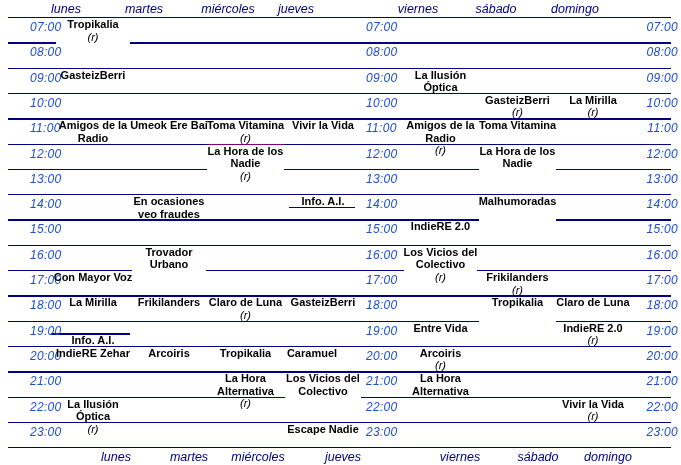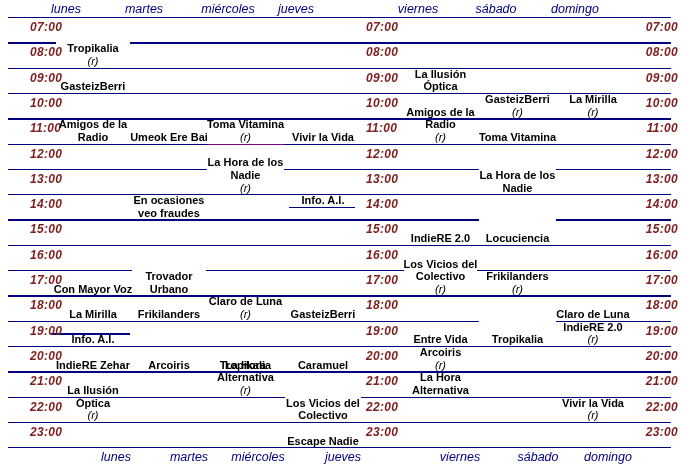--- a/index.html
+++ b/index.html
@@ -19,8 +19,8 @@
   .df5{left:460px}.df6{left:538px}.df7{left:608px}
   .hline{position:absolute;height:1.4px;background:#000080;z-index:1}
   .tl{
-    position:absolute;font-style:italic;font-weight:bold;font-size:12px;line-height:12px;
-    color:#7f1d1d;letter-spacing:.3px;white-space:nowrap;z-index:2
+    position:absolute;font-style:italic;font-weight:normal;font-size:12px;line-height:12px;
+    color:#1d4ed8;letter-spacing:.3px;white-space:nowrap;z-index:2
   }
   .prog{
     position:absolute;display:flex;flex-direction:column;justify-content:flex-end;align-items:center;

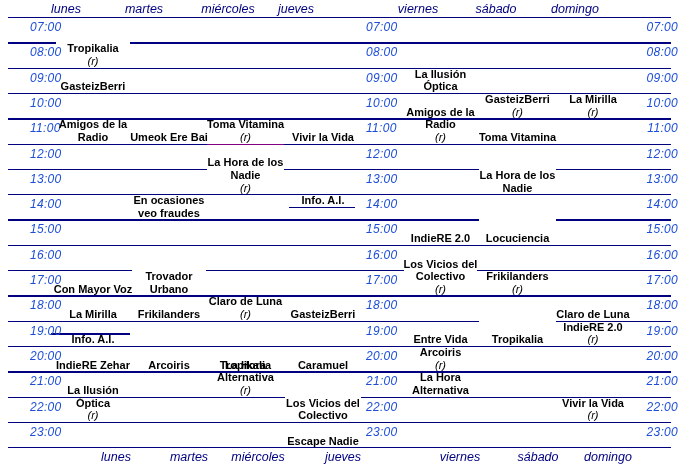--- a/index.html
+++ b/index.html
@@ -23,7 +23,7 @@
     color:#1d4ed8;letter-spacing:.3px;white-space:nowrap;z-index:2
   }
   .prog{
-    position:absolute;display:flex;flex-direction:column;justify-content:flex-end;align-items:center;
+    position:absolute;display:flex;flex-direction:column;justify-content:flex-start;align-items:center;
     text-align:center;font-size:11px;line-height:12.6px;font-weight:bold;color:#000000;
     white-space:nowrap;z-index:3;cursor:default
   }

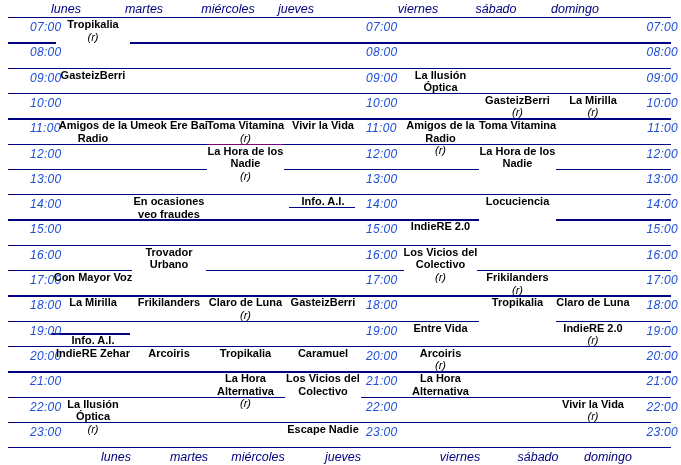--- a/index.html
+++ b/index.html
@@ -106,7 +106,7 @@
       <div class="prog" style="left: 479px; width: 77px; top: 93.9px; height: 24.3px;">GasteizBerri <i>(r)</i></div>
       <div class="prog" style="left: 479px; width: 77px; top: 119.2px; height: 24.3px;">Toma Vitamina</div>
       <div class="prog" style="left: 479px; width: 77px; top: 144.5px; height: 49.6px;">La Hora de los<br>Nadie</div>
-      <div class="prog" style="left: 479px; width: 77px; top: 195.1px; height: 49.6px;">Locuciencia</div>
+      <div class="prog" style="left: 479px; width: 77px; top: 195.1px; height: 49.6px;">Malhumoradas</div>
       <div class="prog" style="left: 479px; width: 77px; top: 271px; height: 24.3px;">Frikilanders <i>(r)</i></div>
       <div class="prog" style="left: 479px; width: 77px; top: 296.3px; height: 49.6px;">Tropikalia</div>
       <div class="prog" style="left: 557px; width: 72px; top: 93.9px; height: 24.3px;">La Mirilla <i>(r)</i></div>

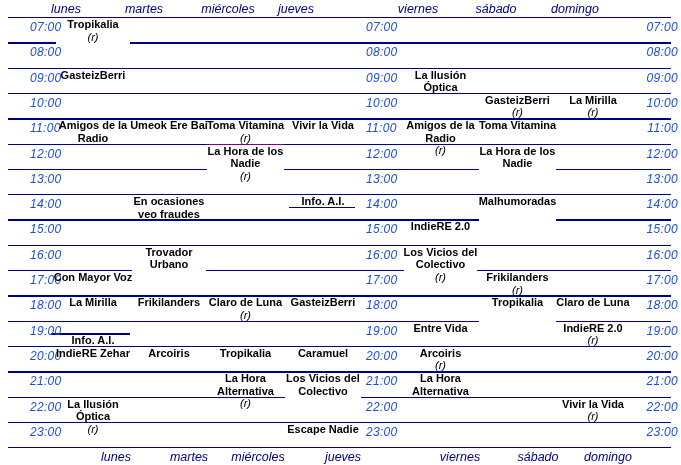--- a/index.html
+++ b/index.html
@@ -93,7 +93,7 @@
       <div class="prog" style="left: 285px; width: 76px; top: 119.2px; height: 24.3px;">Vivir la Vida</div>
       <div class="prog" style="left: 285px; width: 76px; top: 195.1px; height: 11.65px;">Info. A.I.</div>
       <div class="prog" style="left: 285px; width: 76px; top: 296.3px; height: 24.3px;">GasteizBerri</div>
-      <div class="prog" style="left: 285px; width: 76px; top: 346.9px; height: 24.3px;">Caramuel</div>
+      <div class="prog" style="left: 274px; width: 76px; top: 346.9px; height: 24.3px;">Caramuel</div>
       <div class="prog" style="left: 285px; width: 76px; top: 372.2px; height: 49.6px;">Los Vicios del<br>Colectivo</div>
       <div class="prog" style="left: 285px; width: 76px; top: 422.8px; height: 24.3px;">Escape Nadie</div>
       <div class="prog" style="left: 404px; width: 73px; top: 68.6px; height: 24.3px;">La Ilusión<br>Óptica</div>

